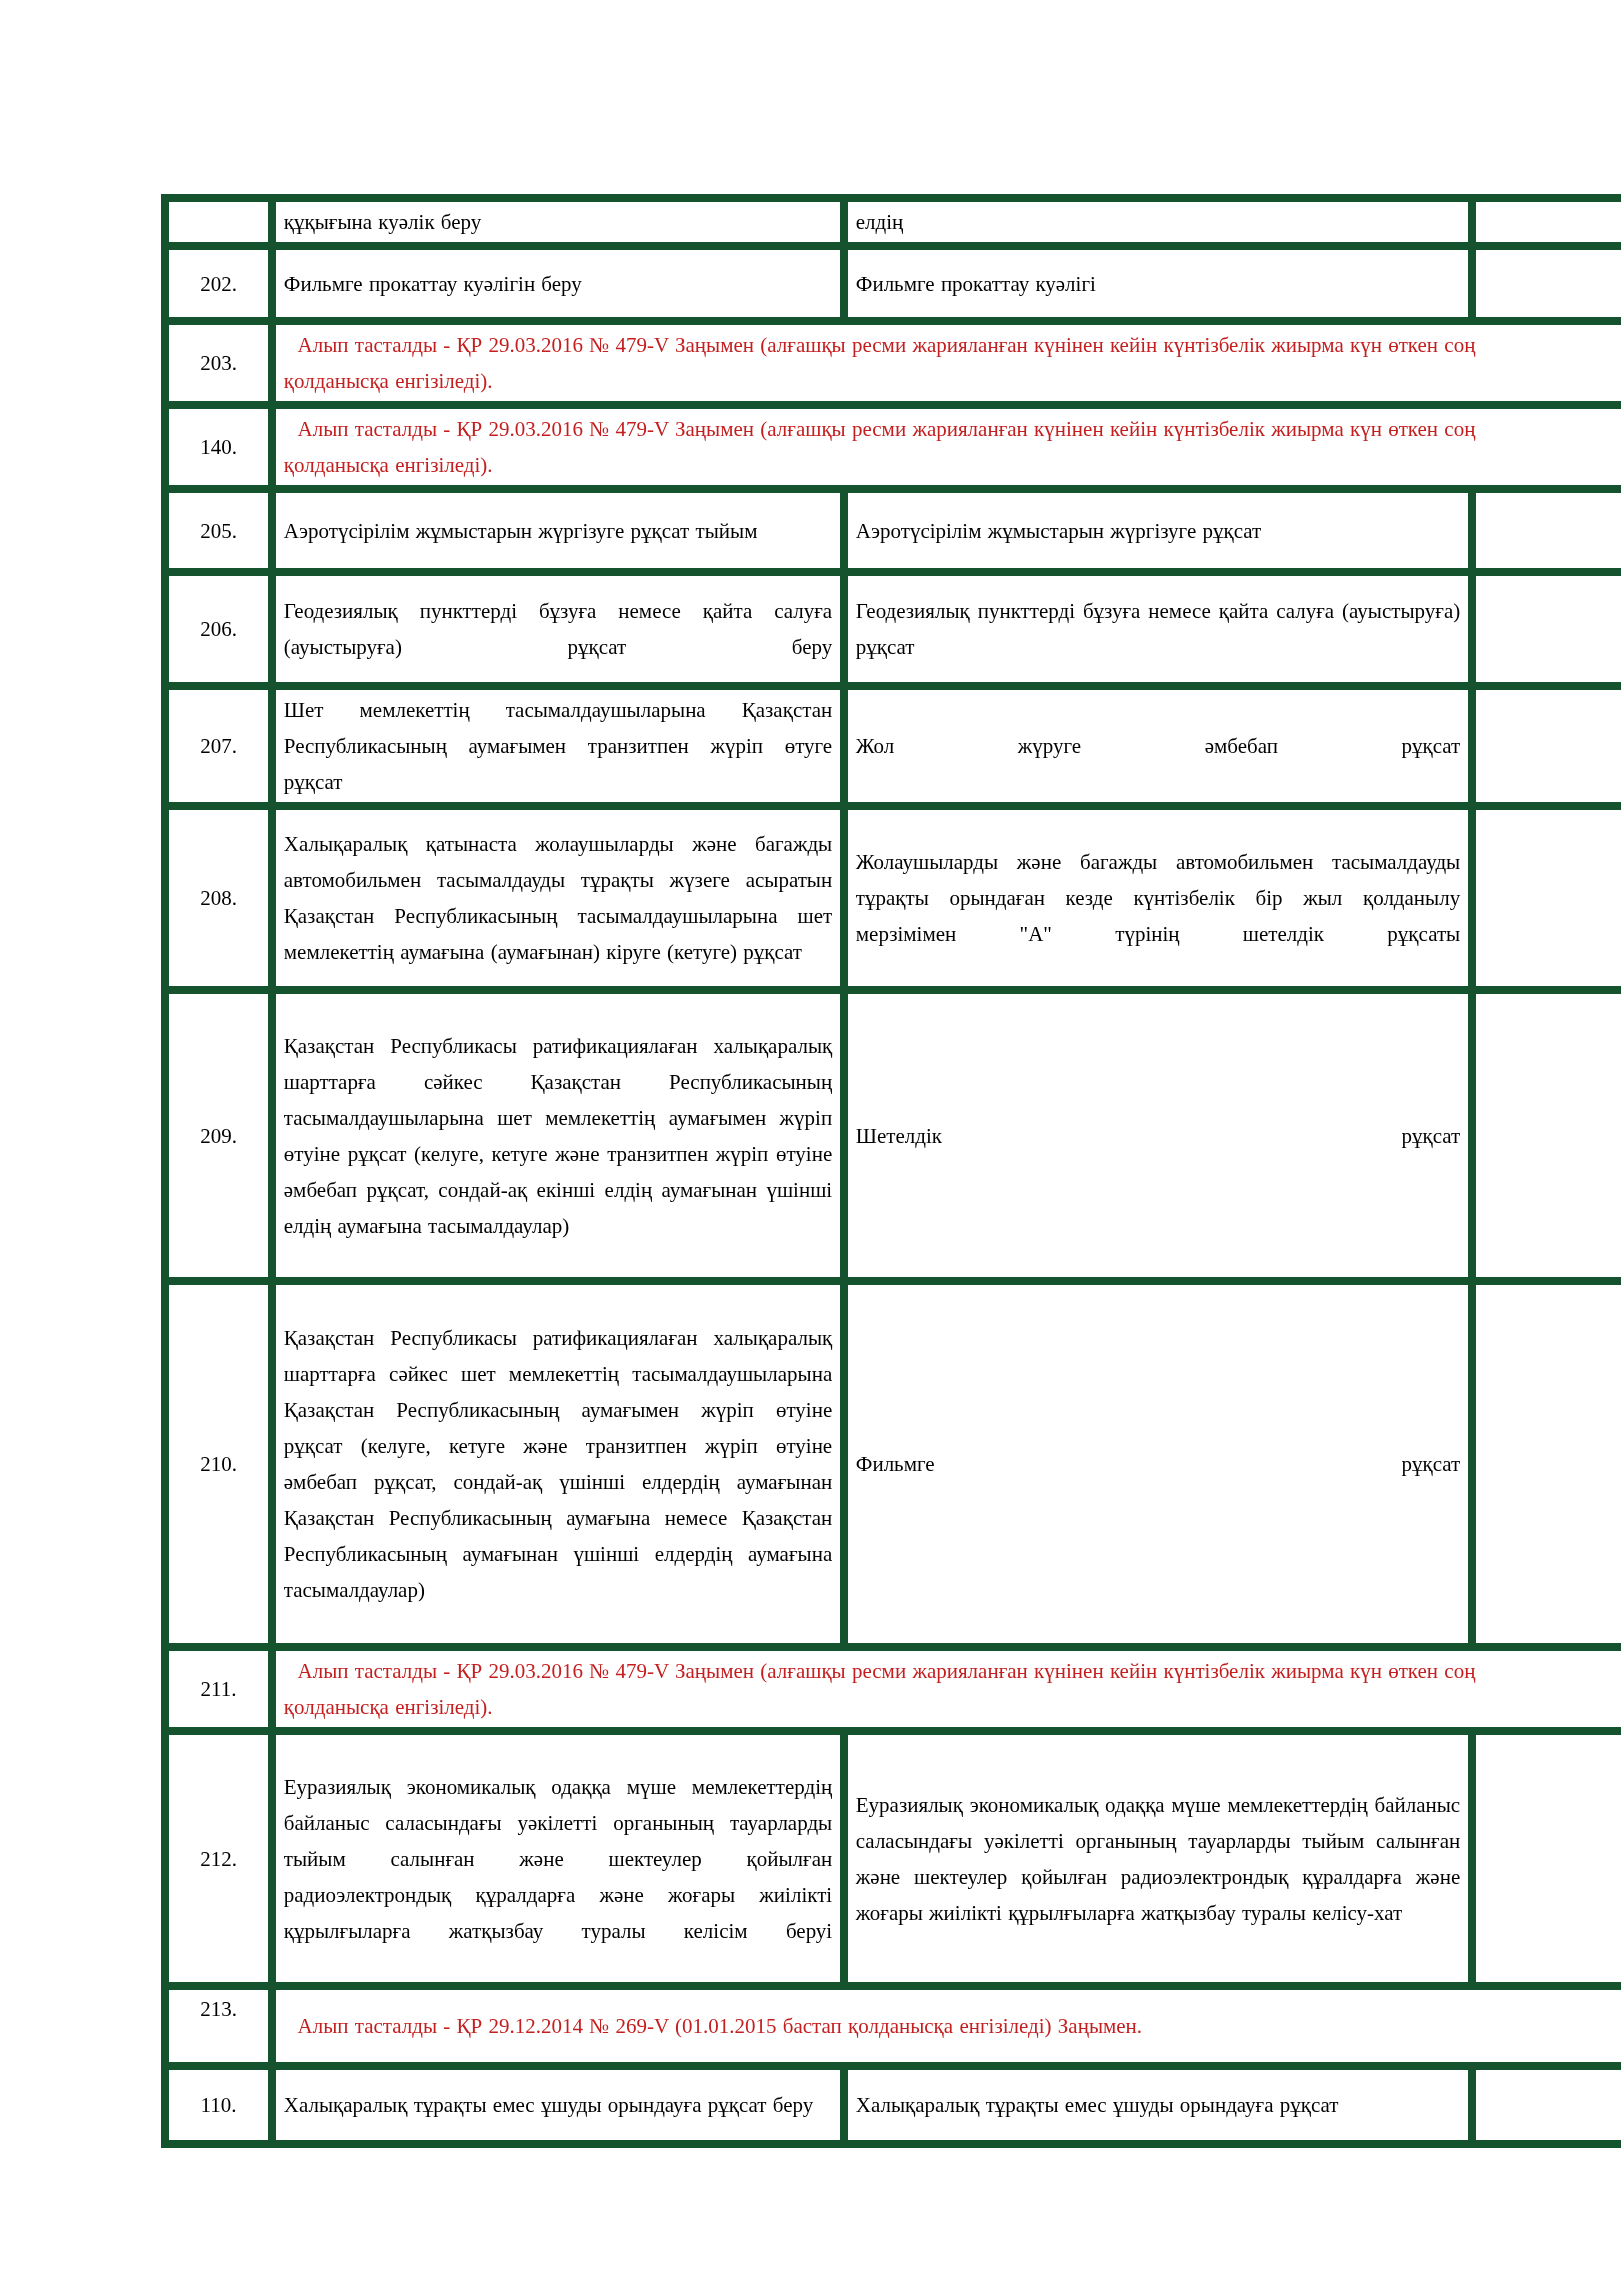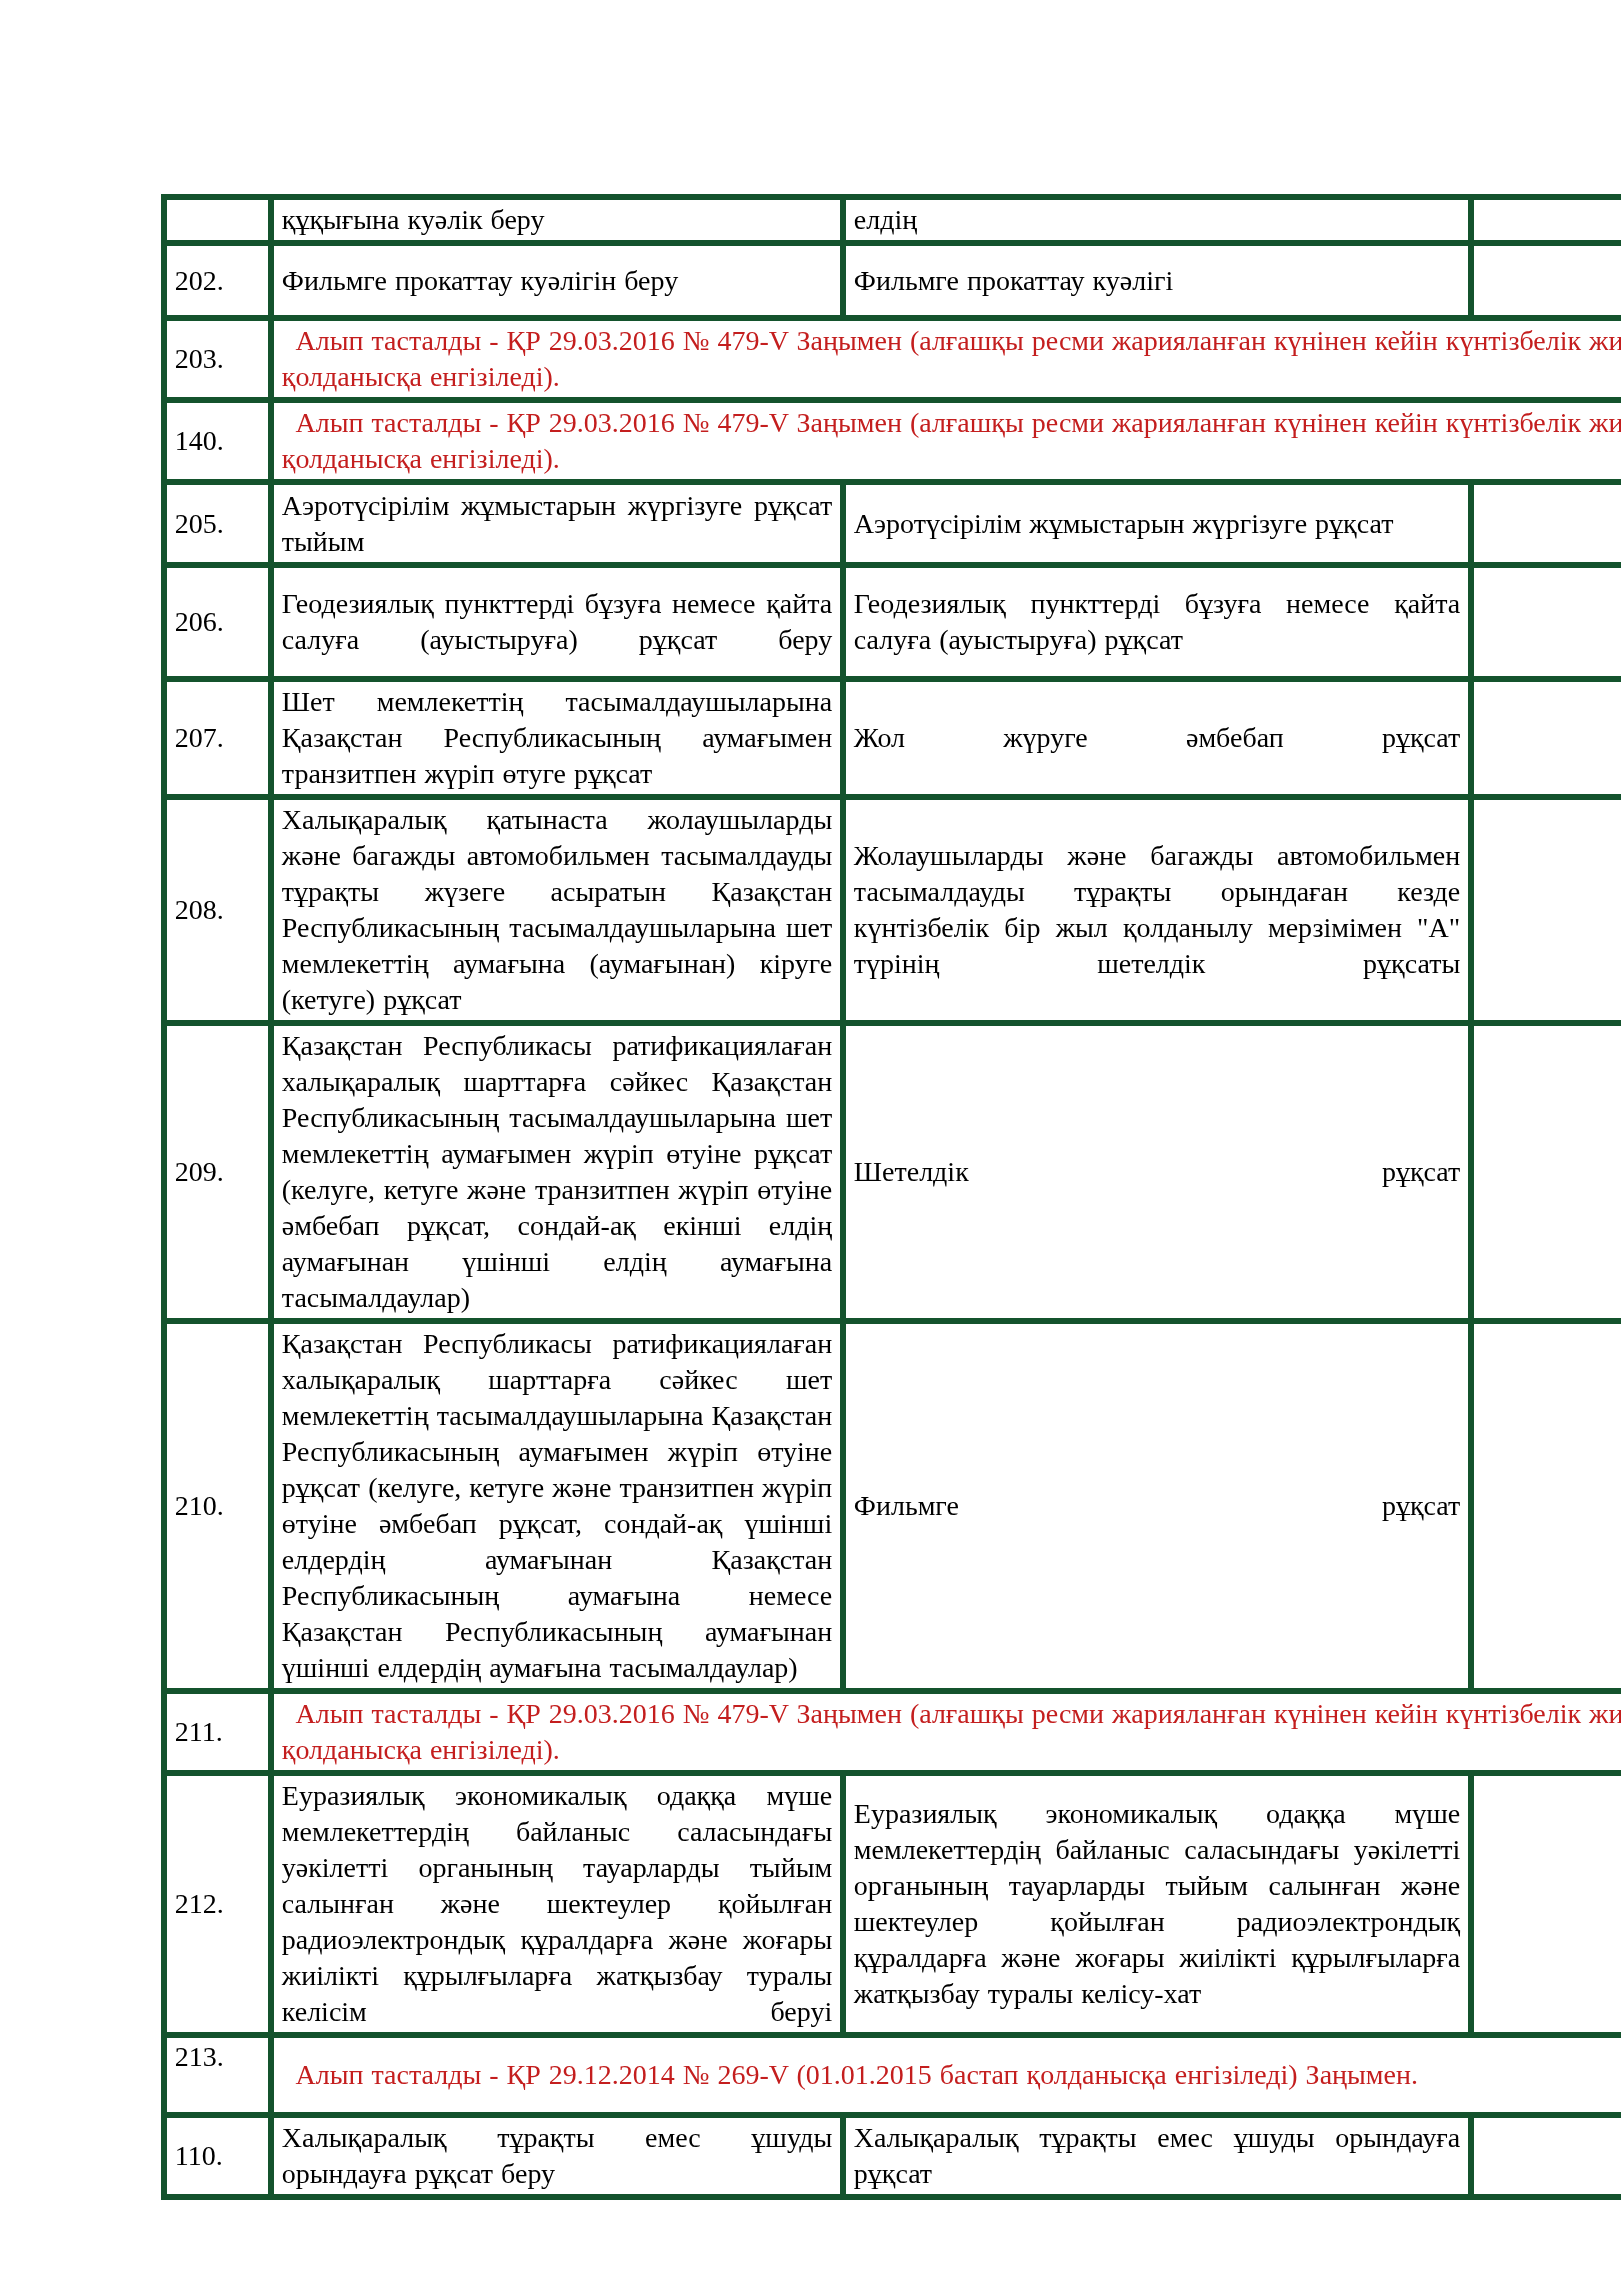--- a/index.html
+++ b/index.html
@@ -12,9 +12,9 @@
     margin:194px 0 0 161px;width:1664px;
   }
   table.svc td{
-    border:6px solid #14532d;
+    border:8px solid #14532d;
     vertical-align:middle;
-    font-size:28px;line-height:36px;
+    font-size:21px;line-height:36px;
     padding:2px 7.8px;
     word-spacing:1px;
   }

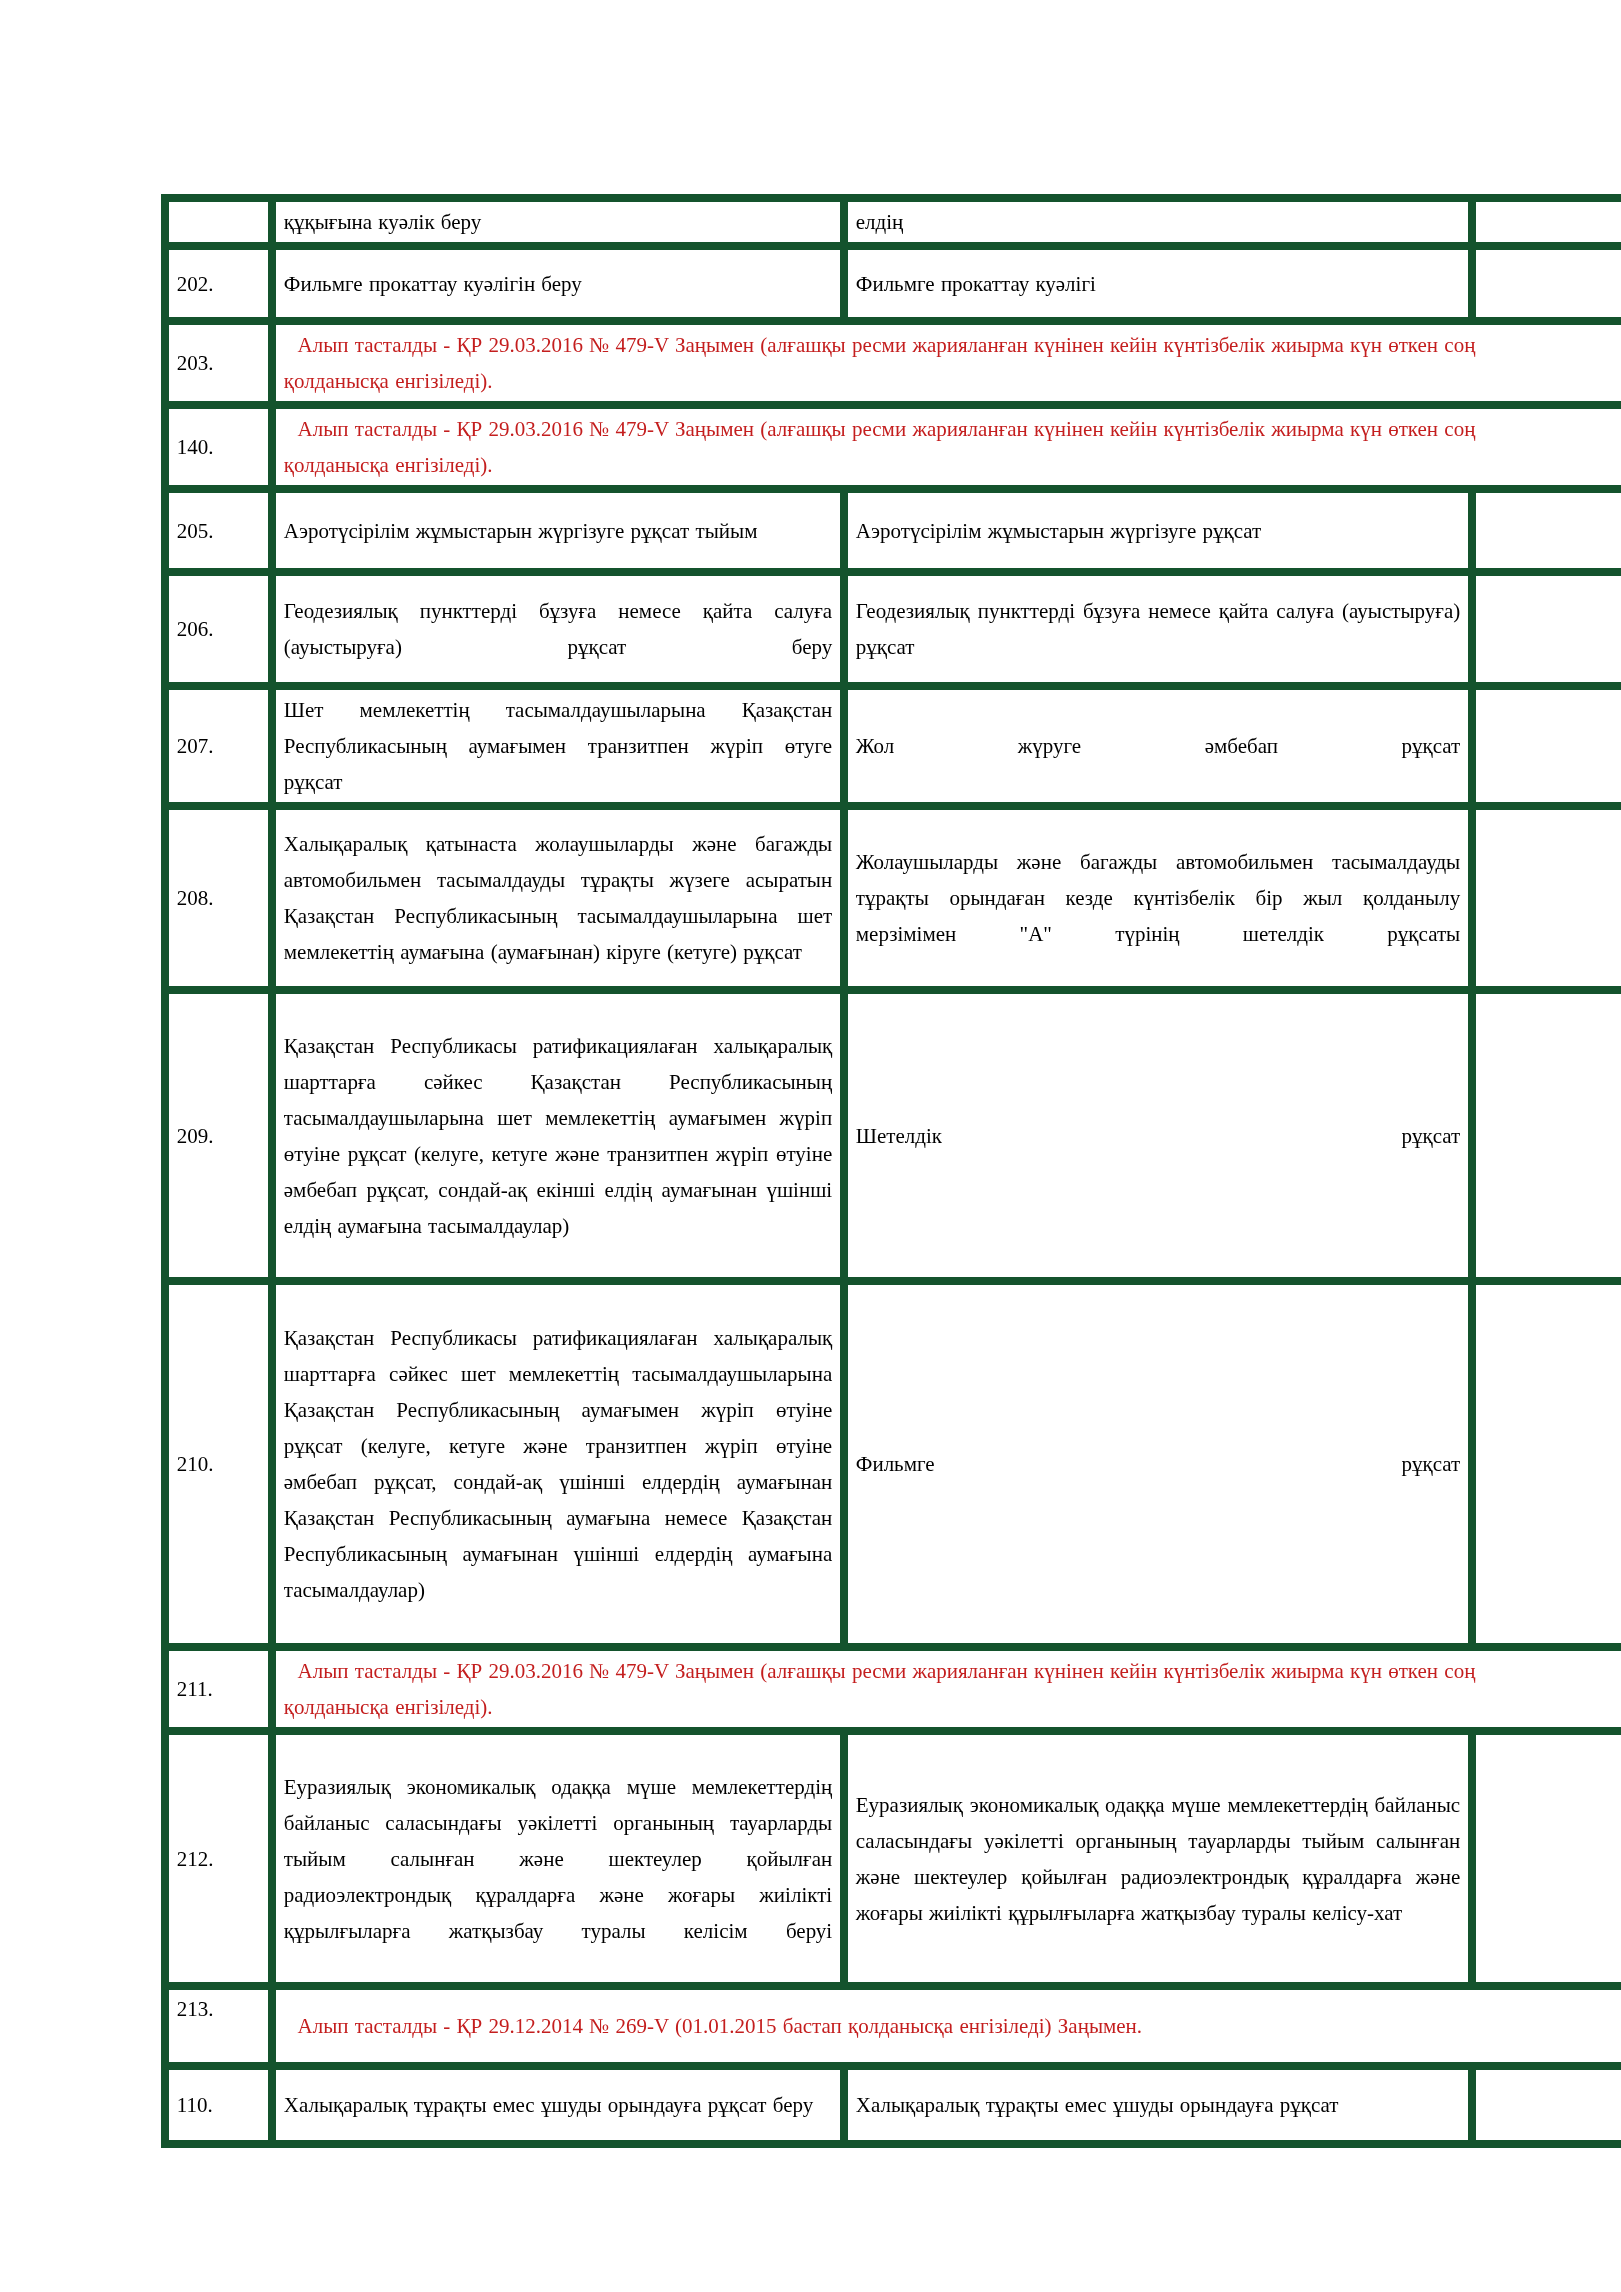--- a/index.html
+++ b/index.html
@@ -18,7 +18,7 @@
     padding:2px 7.8px;
     word-spacing:1px;
   }
-  td.c-num{padding:2px 3.9px 2px 6.9px;text-align:left}
+  td.c-num{padding:2px 3.9px 2px 6.9px;text-align:center}
   td.c-service,td.c-result{text-align:justify}
   td.jl{text-align-last:justify}
   td.c-removed{color:#c41e1e;border-left:2px solid #b0b0b0}

